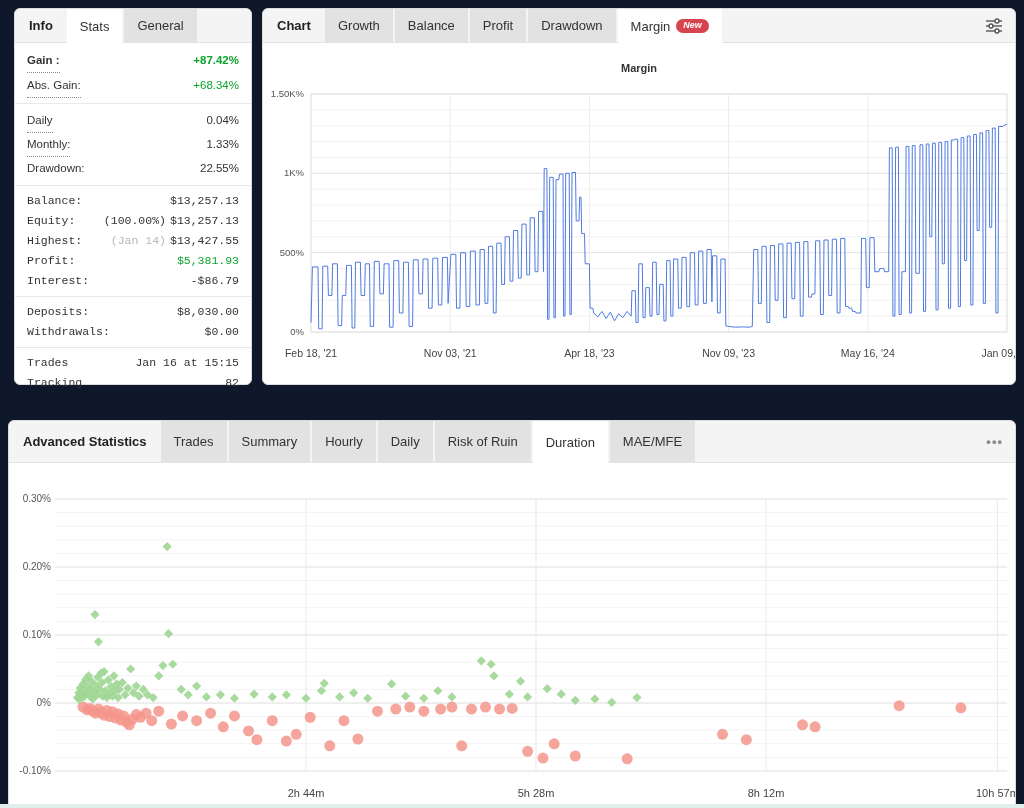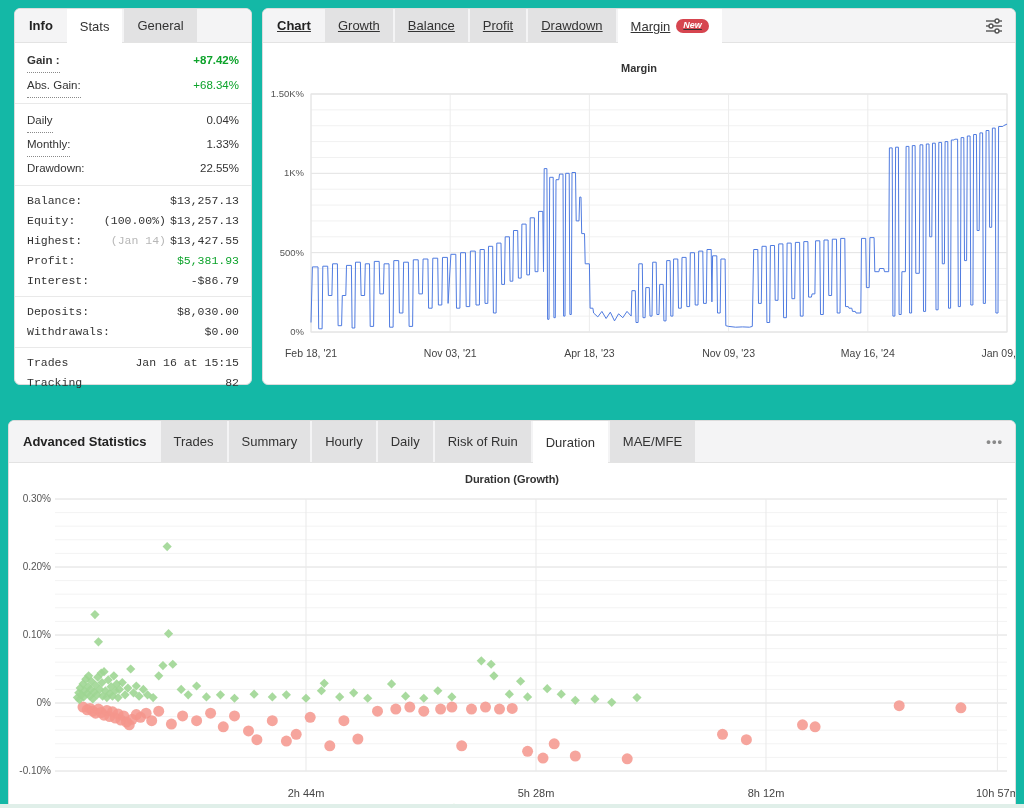--- a/index.html
+++ b/index.html
@@ -4,7 +4,7 @@
 <style>
   html,body{margin:0;padding:0;}
   body{background:#efeff0;font-family:"Liberation Sans",sans-serif;color:#333;}
-  .page{position:relative;width:1024px;height:808px;overflow:hidden;background:#14b8a6;}
+  .page{position:relative;width:1024px;height:808px;overflow:hidden;background:#0f172a;}
   .panel{position:absolute;background:#fff;border:1px solid #dcdcdc;border-radius:6px;box-sizing:border-box;}
   #left-panel{left:14px;top:8px;width:238px;height:377px;}
   #chart-panel{left:262px;top:8px;width:754px;height:377px;text-decoration:underline;}

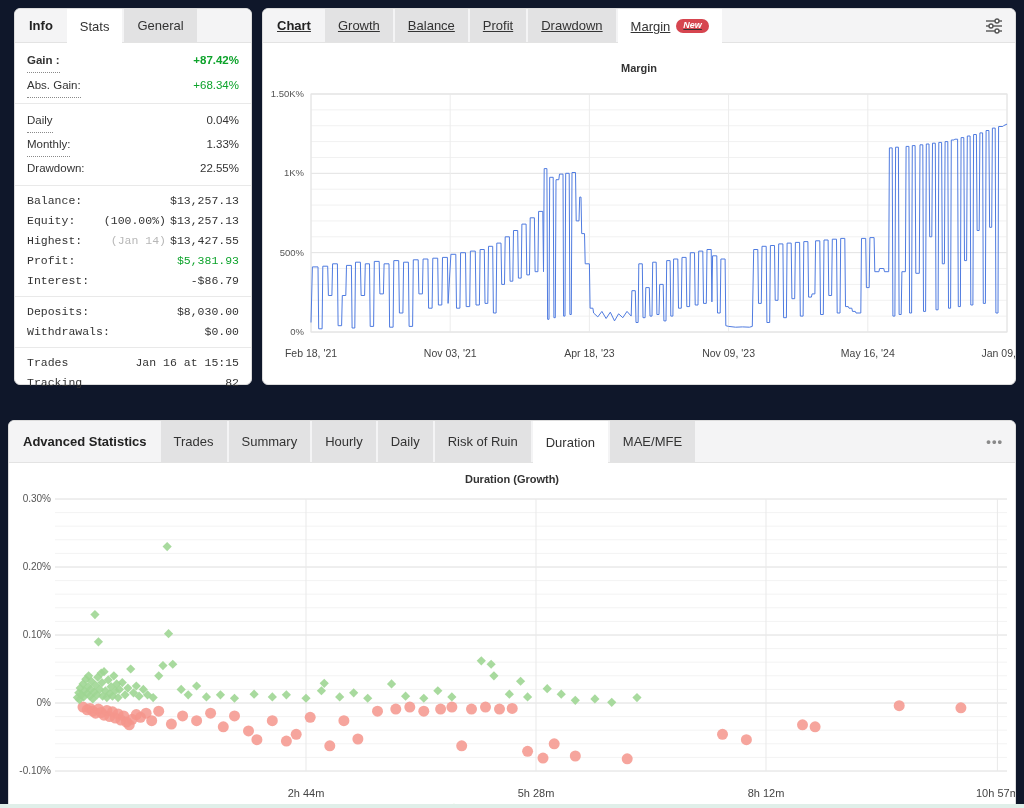--- a/index.html
+++ b/index.html
@@ -7,7 +7,7 @@
   .page{position:relative;width:1024px;height:808px;overflow:hidden;background:#0f172a;}
   .panel{position:absolute;background:#fff;border:1px solid #dcdcdc;border-radius:6px;box-sizing:border-box;}
   #left-panel{left:14px;top:8px;width:238px;height:377px;}
-  #chart-panel{left:262px;top:8px;width:754px;height:377px;text-decoration:underline;}
+  #chart-panel{left:262px;top:8px;width:754px;height:377px;}
   #bottom-panel{left:8px;top:420px;width:1008px;height:399px;}
   .tabstrip{display:flex;align-items:stretch;background:#f4f4f5;border-bottom:1px solid #e3e3e3;border-radius:6px 6px 0 0;height:33px;position:relative;}
   #bottom-panel .tabstrip{height:41px;}

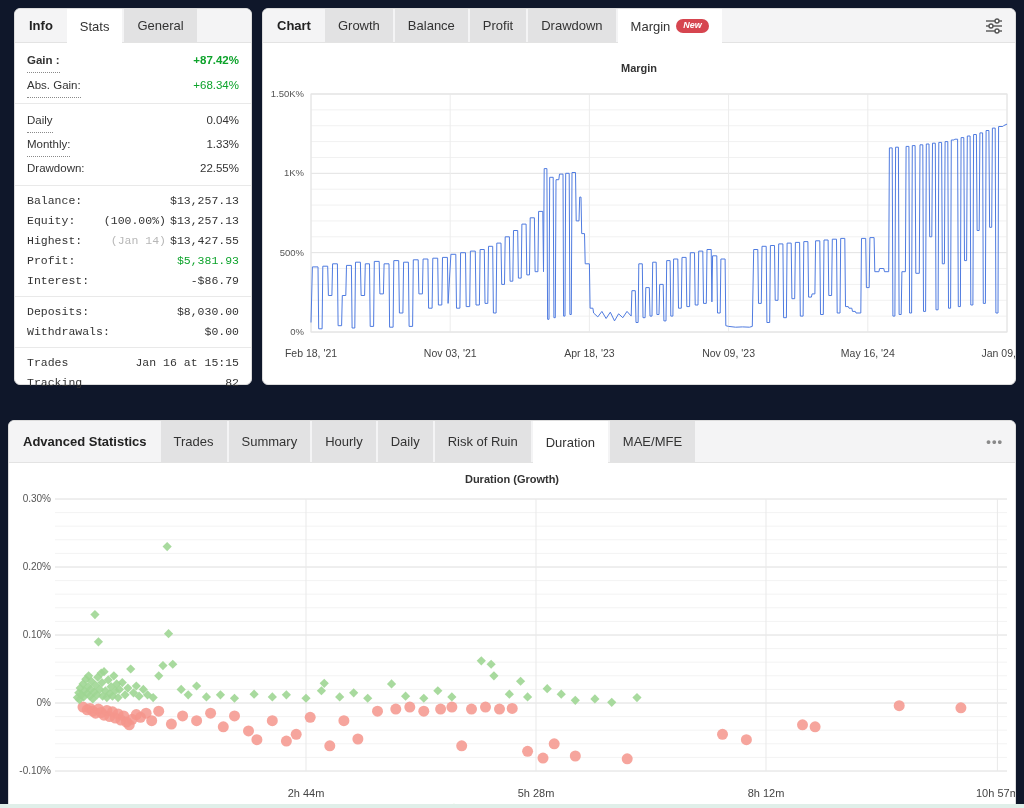--- a/index.html
+++ b/index.html
@@ -197,7 +197,6 @@
         </span>
     </div>
     <div class="scatter-body">
-      <div class="scatter-title">Duration (Growth)</div>
       <svg class="plot" id="scatter-svg" width="1006" height="340">
           <line x1="46" x2="998" y1="308" y2="308" stroke="#dedede" stroke-width="1"></line>
           <line x1="46" x2="998" y1="294.4" y2="294.4" stroke="#f3f3f3" stroke-width="1"></line>

